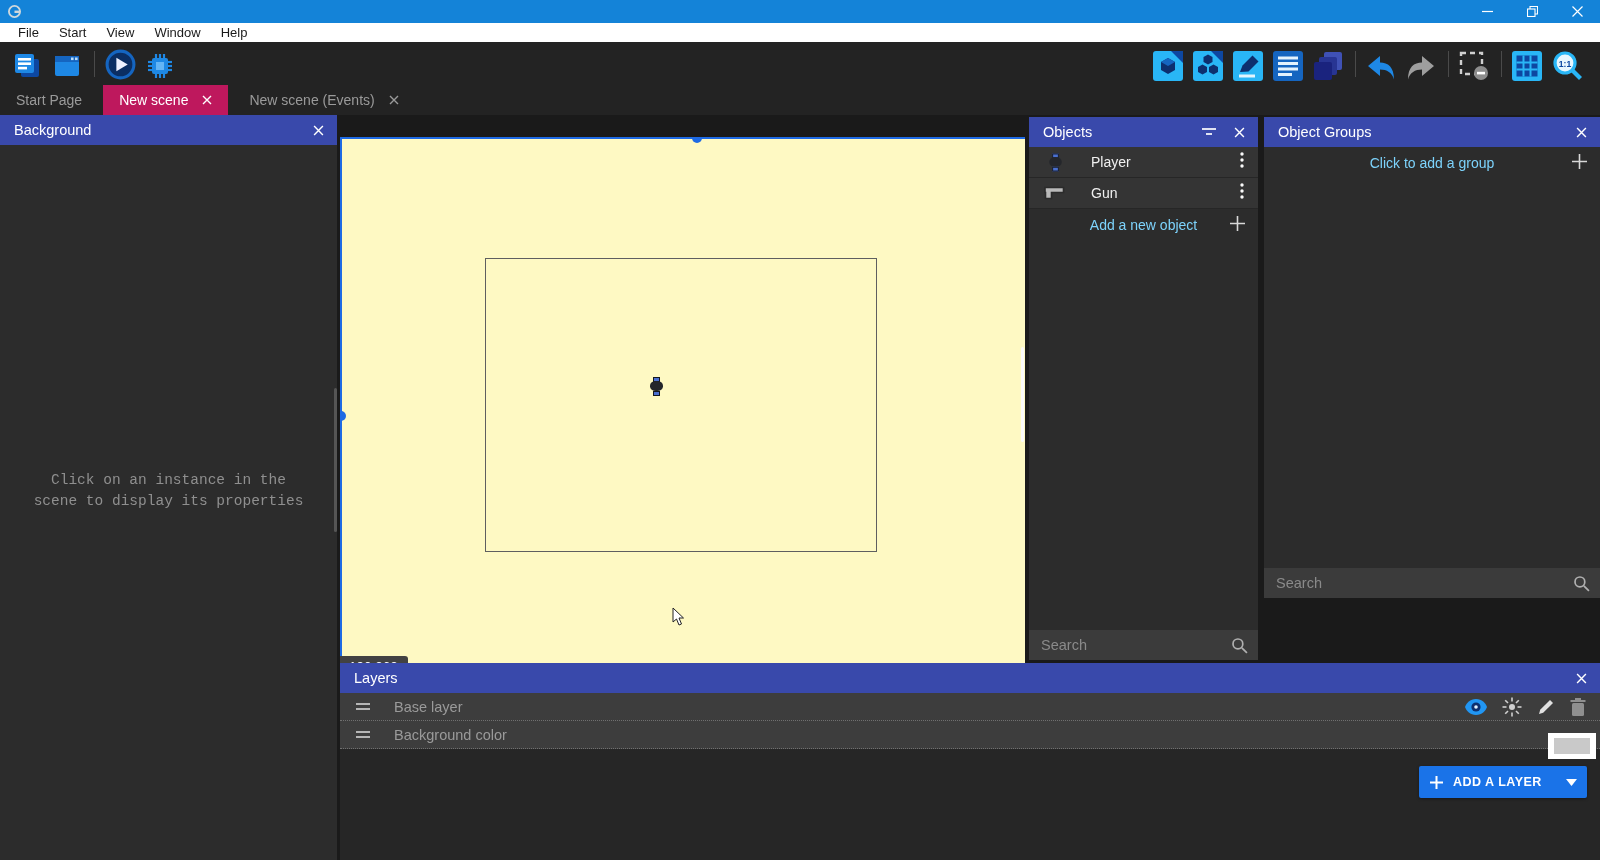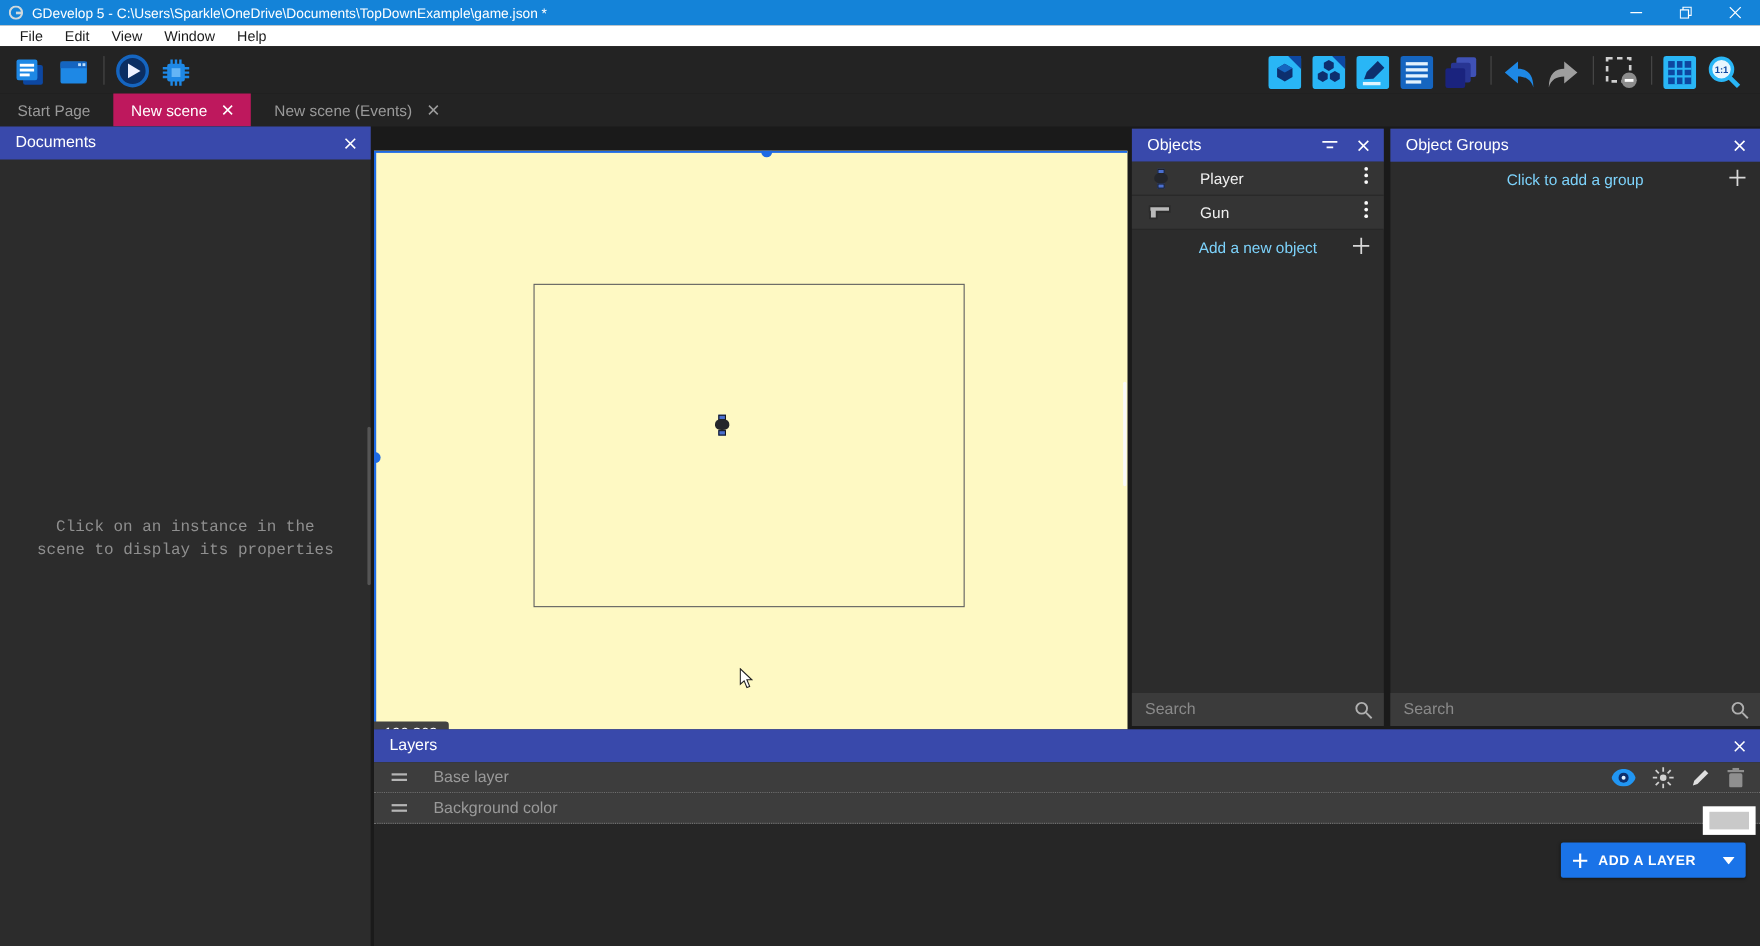--- a/index.html
+++ b/index.html
@@ -113,7 +113,6 @@
         <rect x="7" y="6" width="6" height="2.6" fill="#cfd8dc"></rect>
       </svg>
   </span>
-  <span class="title">GDevelop 5 - C:\Users\Sparkle\OneDrive\Documents\TopDownExample\game.json *</span>
   <div class="win-controls">
     <div class="win-btn">
       <svg width="11" height="11" viewBox="0 0 11 11">

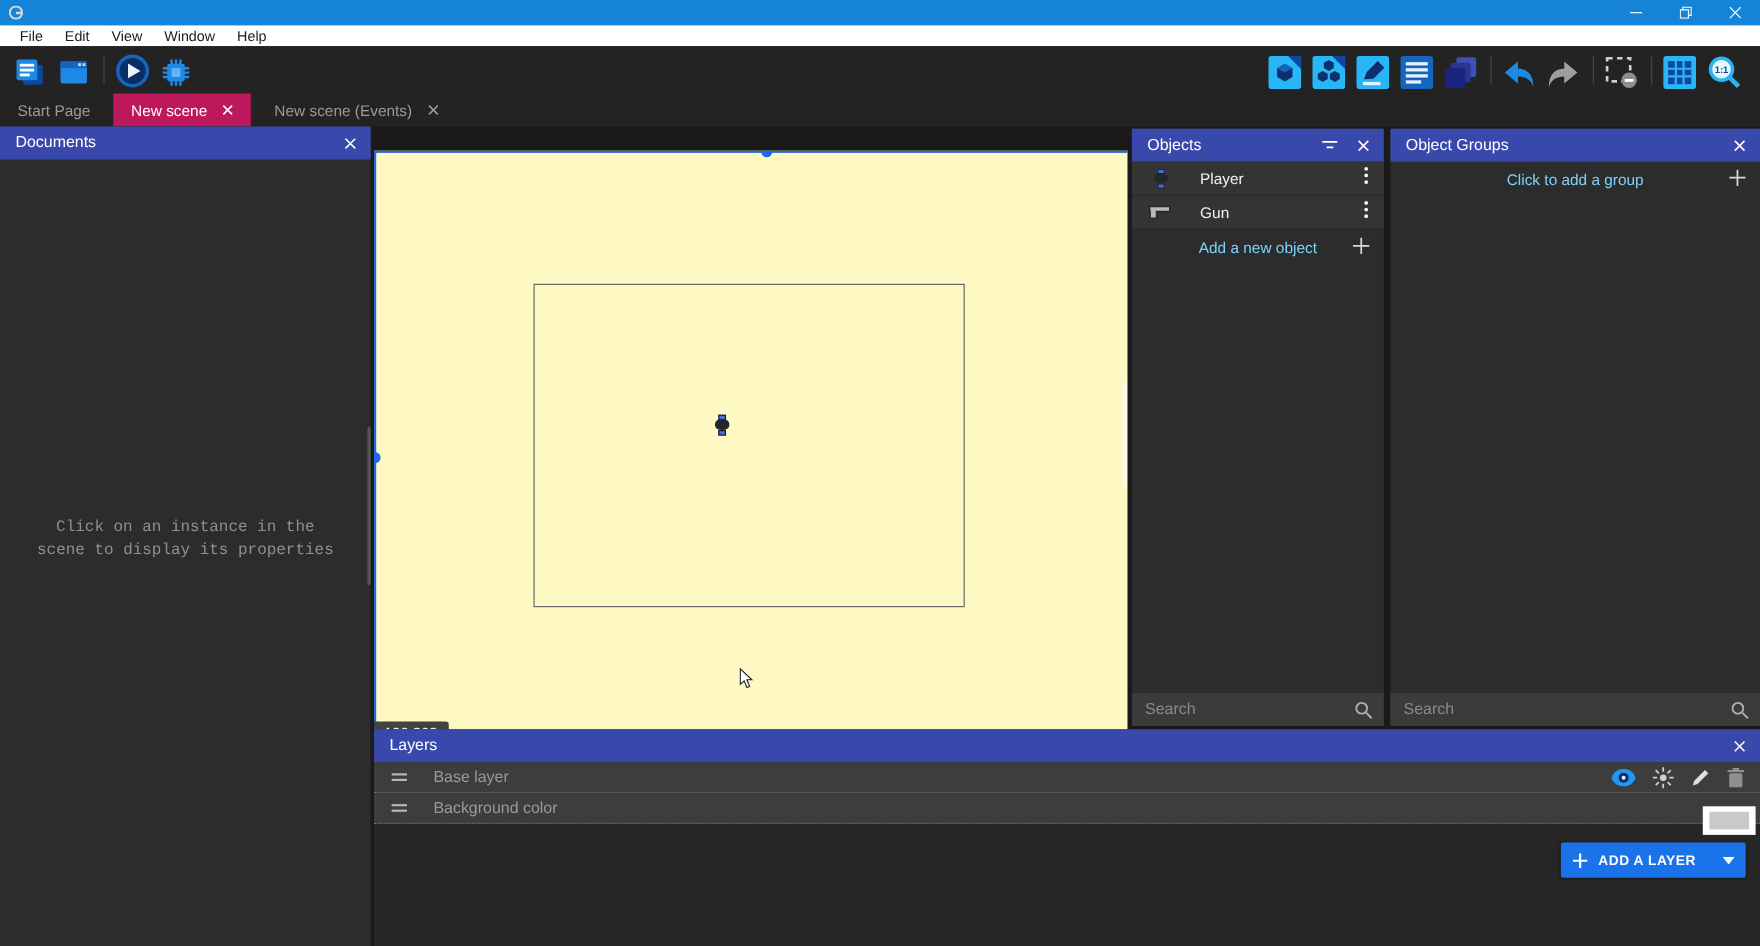--- a/index.html
+++ b/index.html
@@ -135,7 +135,7 @@
 
 <div class="menubar">
   <span class="menu-item">File</span>
-  <span class="menu-item">Edit</span>
+  <span class="menu-item">Start</span>
   <span class="menu-item">View</span>
   <span class="menu-item">Window</span>
   <span class="menu-item">Help</span>

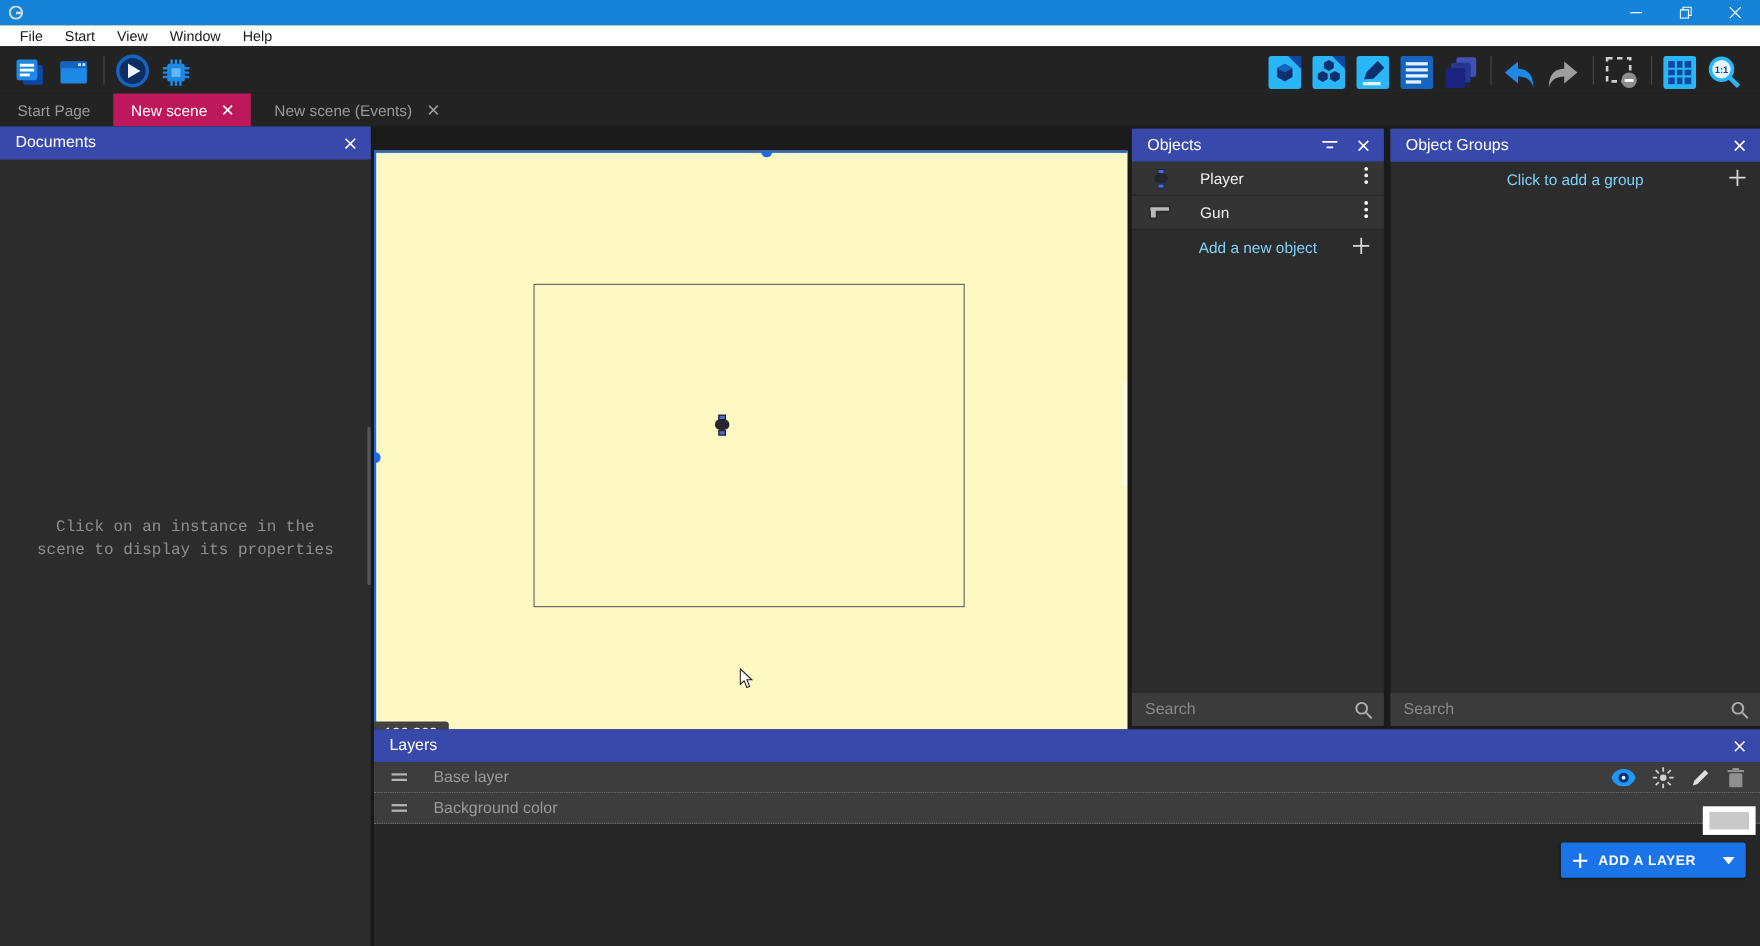--- a/index.html
+++ b/index.html
@@ -301,7 +301,7 @@
 
 <div class="properties-panel">
   <div class="panel-header">
-    <span class="ph-title">Documents</span>
+    <span class="ph-title">Background</span>
     <div class="ph-icons">
       <span class="icon-btn">
         <svg width="11" height="11" viewBox="0 0 10 10">

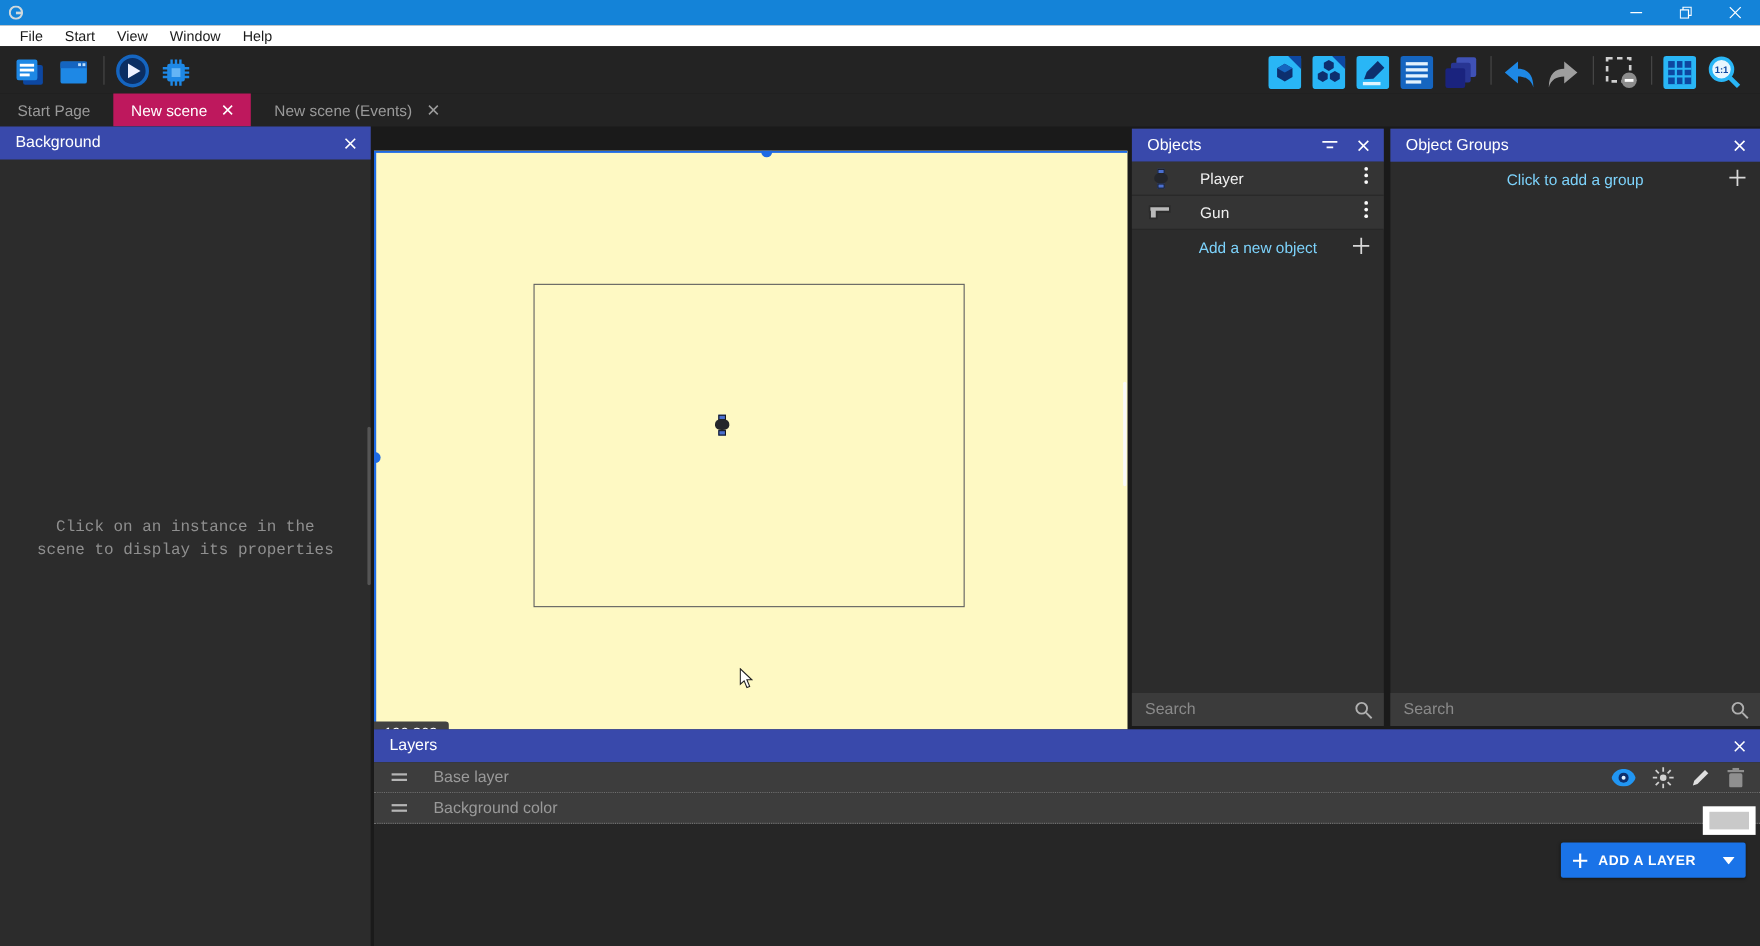--- a/index.html
+++ b/index.html
@@ -82,7 +82,7 @@
   .thumb-sprite { transform:scale(0.95); }
 
   
-  .groups-panel { position:absolute; left:1264px; top:117px; width:336px; height:543px; background:#2c2c2c; }
+  .groups-panel { position:absolute; left:1264px; top:117px; width:336px; height:481px; background:#2c2c2c; }
 
   
   .layers-panel { position:absolute; left:340px; top:663px; width:1260px; height:197px; background:#262626; }

